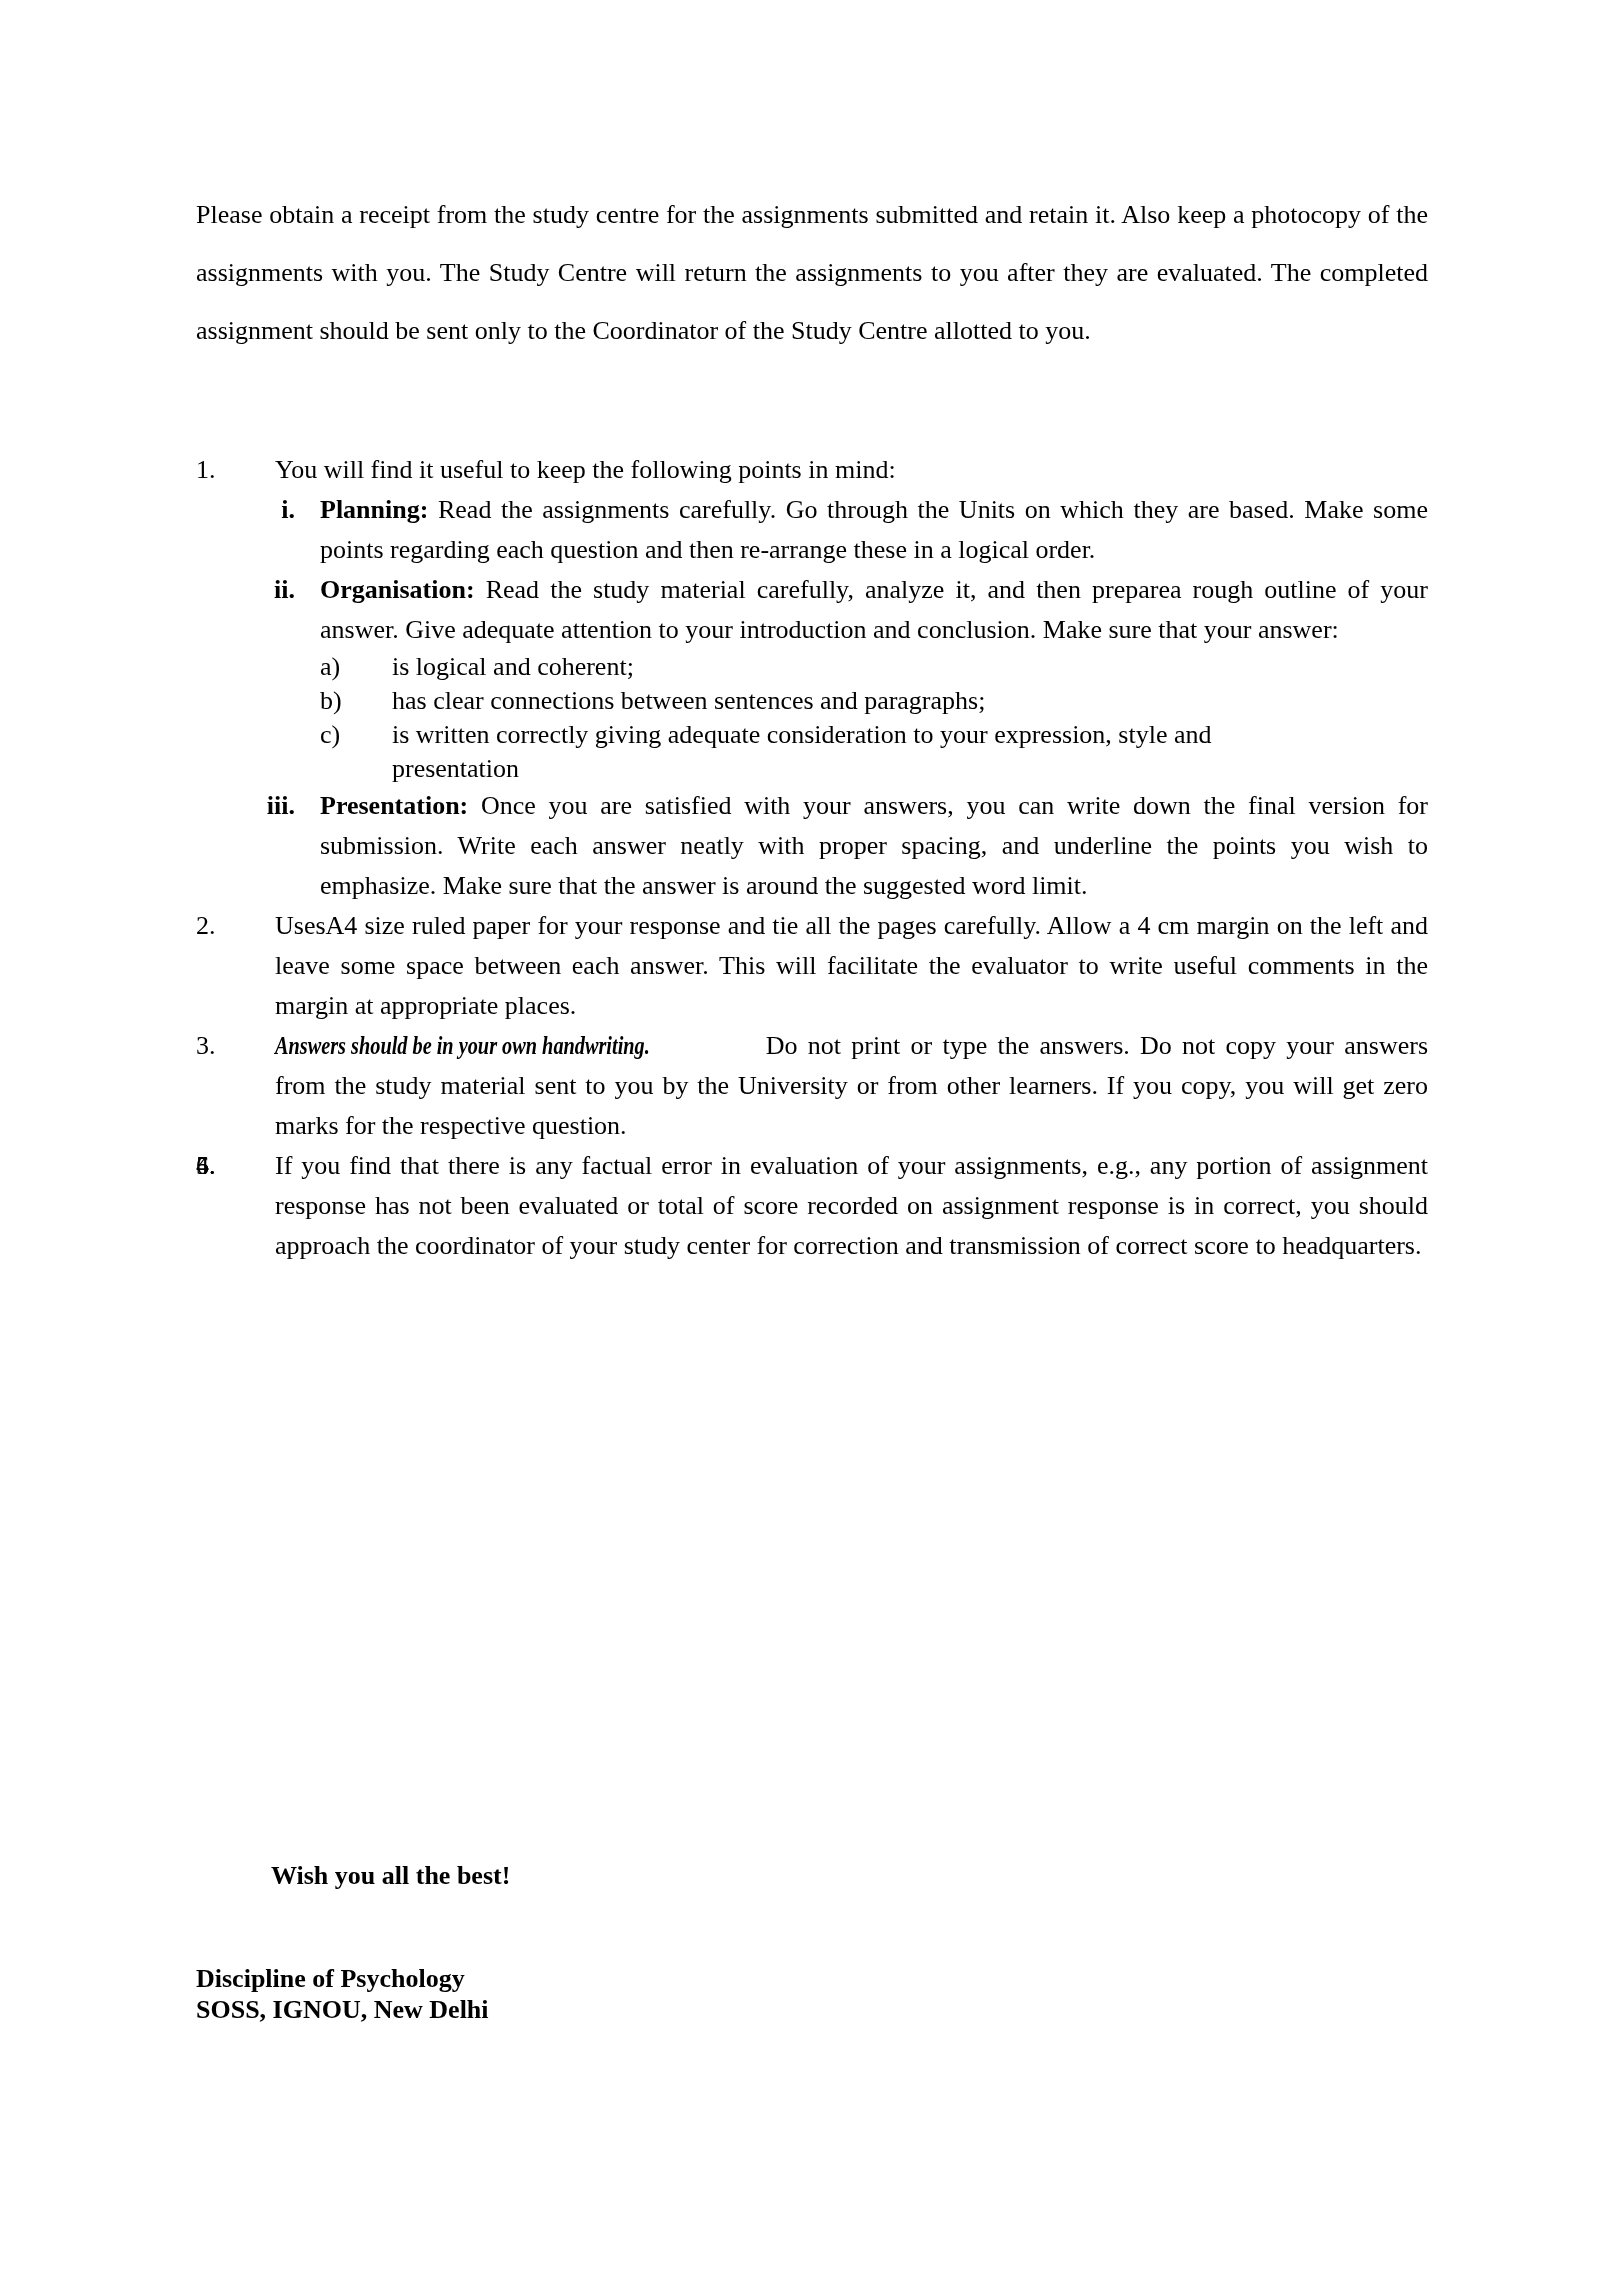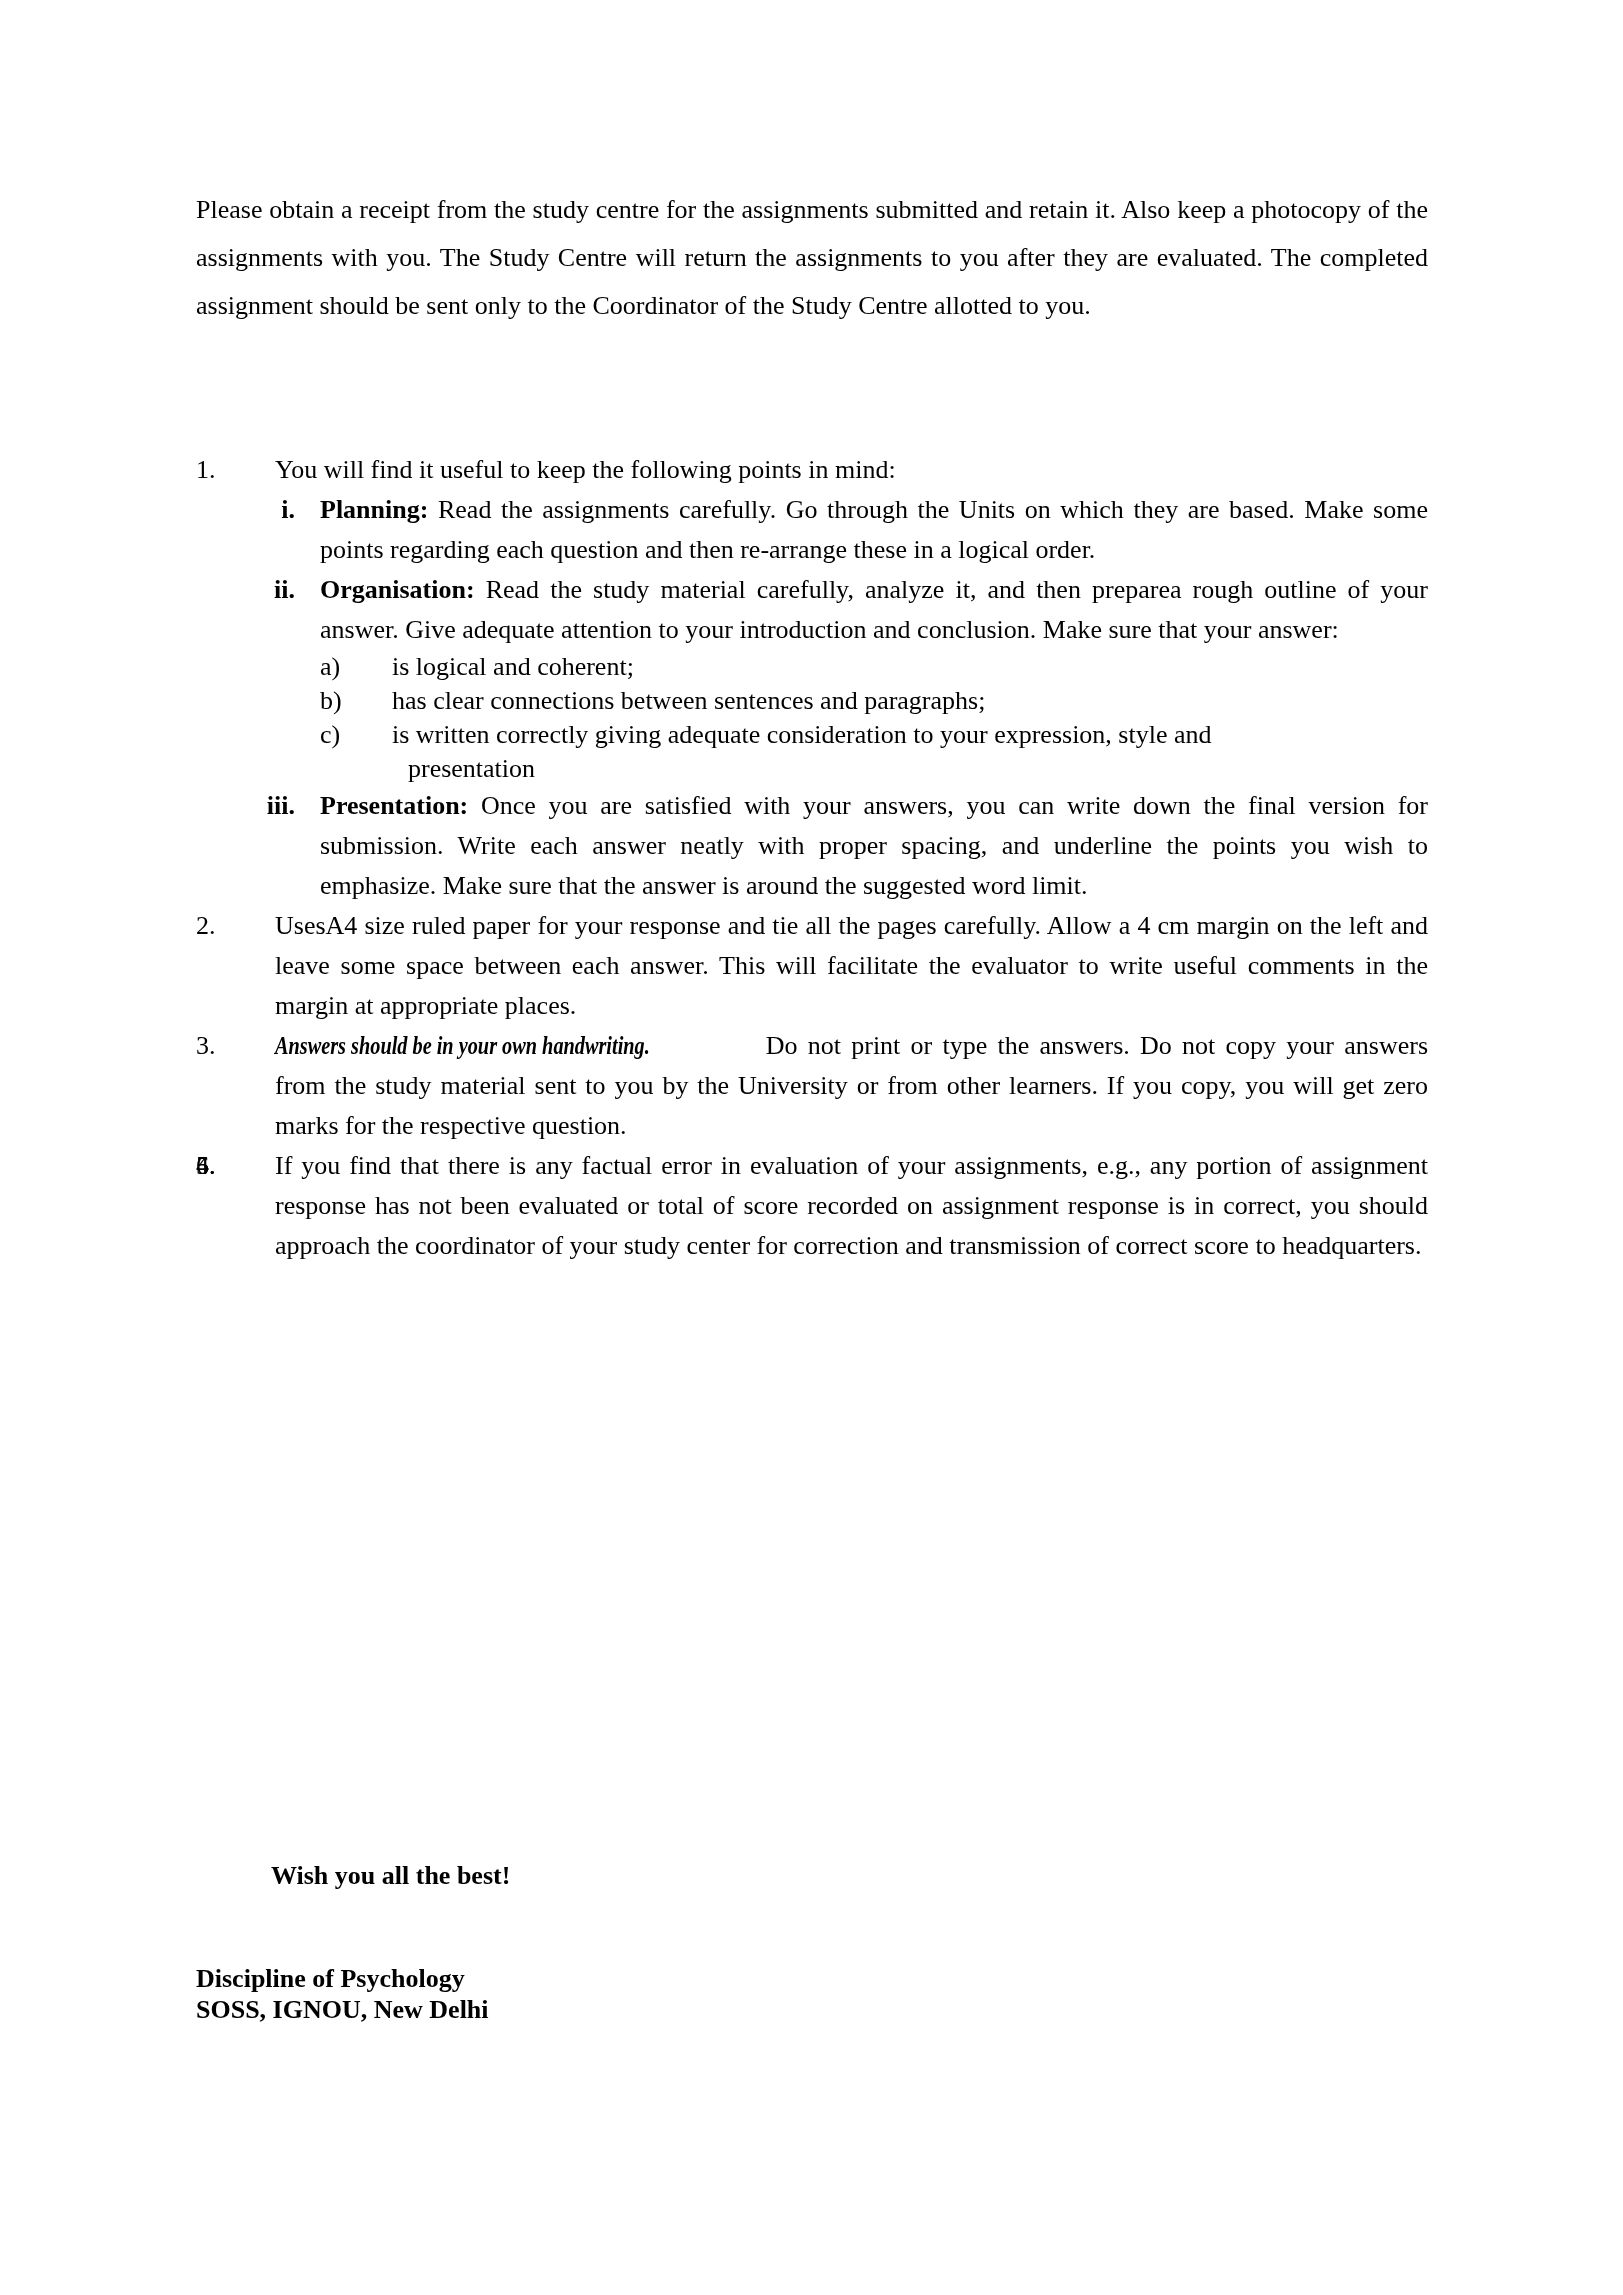--- a/index.html
+++ b/index.html
@@ -27,7 +27,7 @@
   
   .para {
     font-size: 26px;
-    line-height: 48px;
+    line-height: 58px;
     text-align: justify;
     text-justify: inter-word;
     margin: 0;

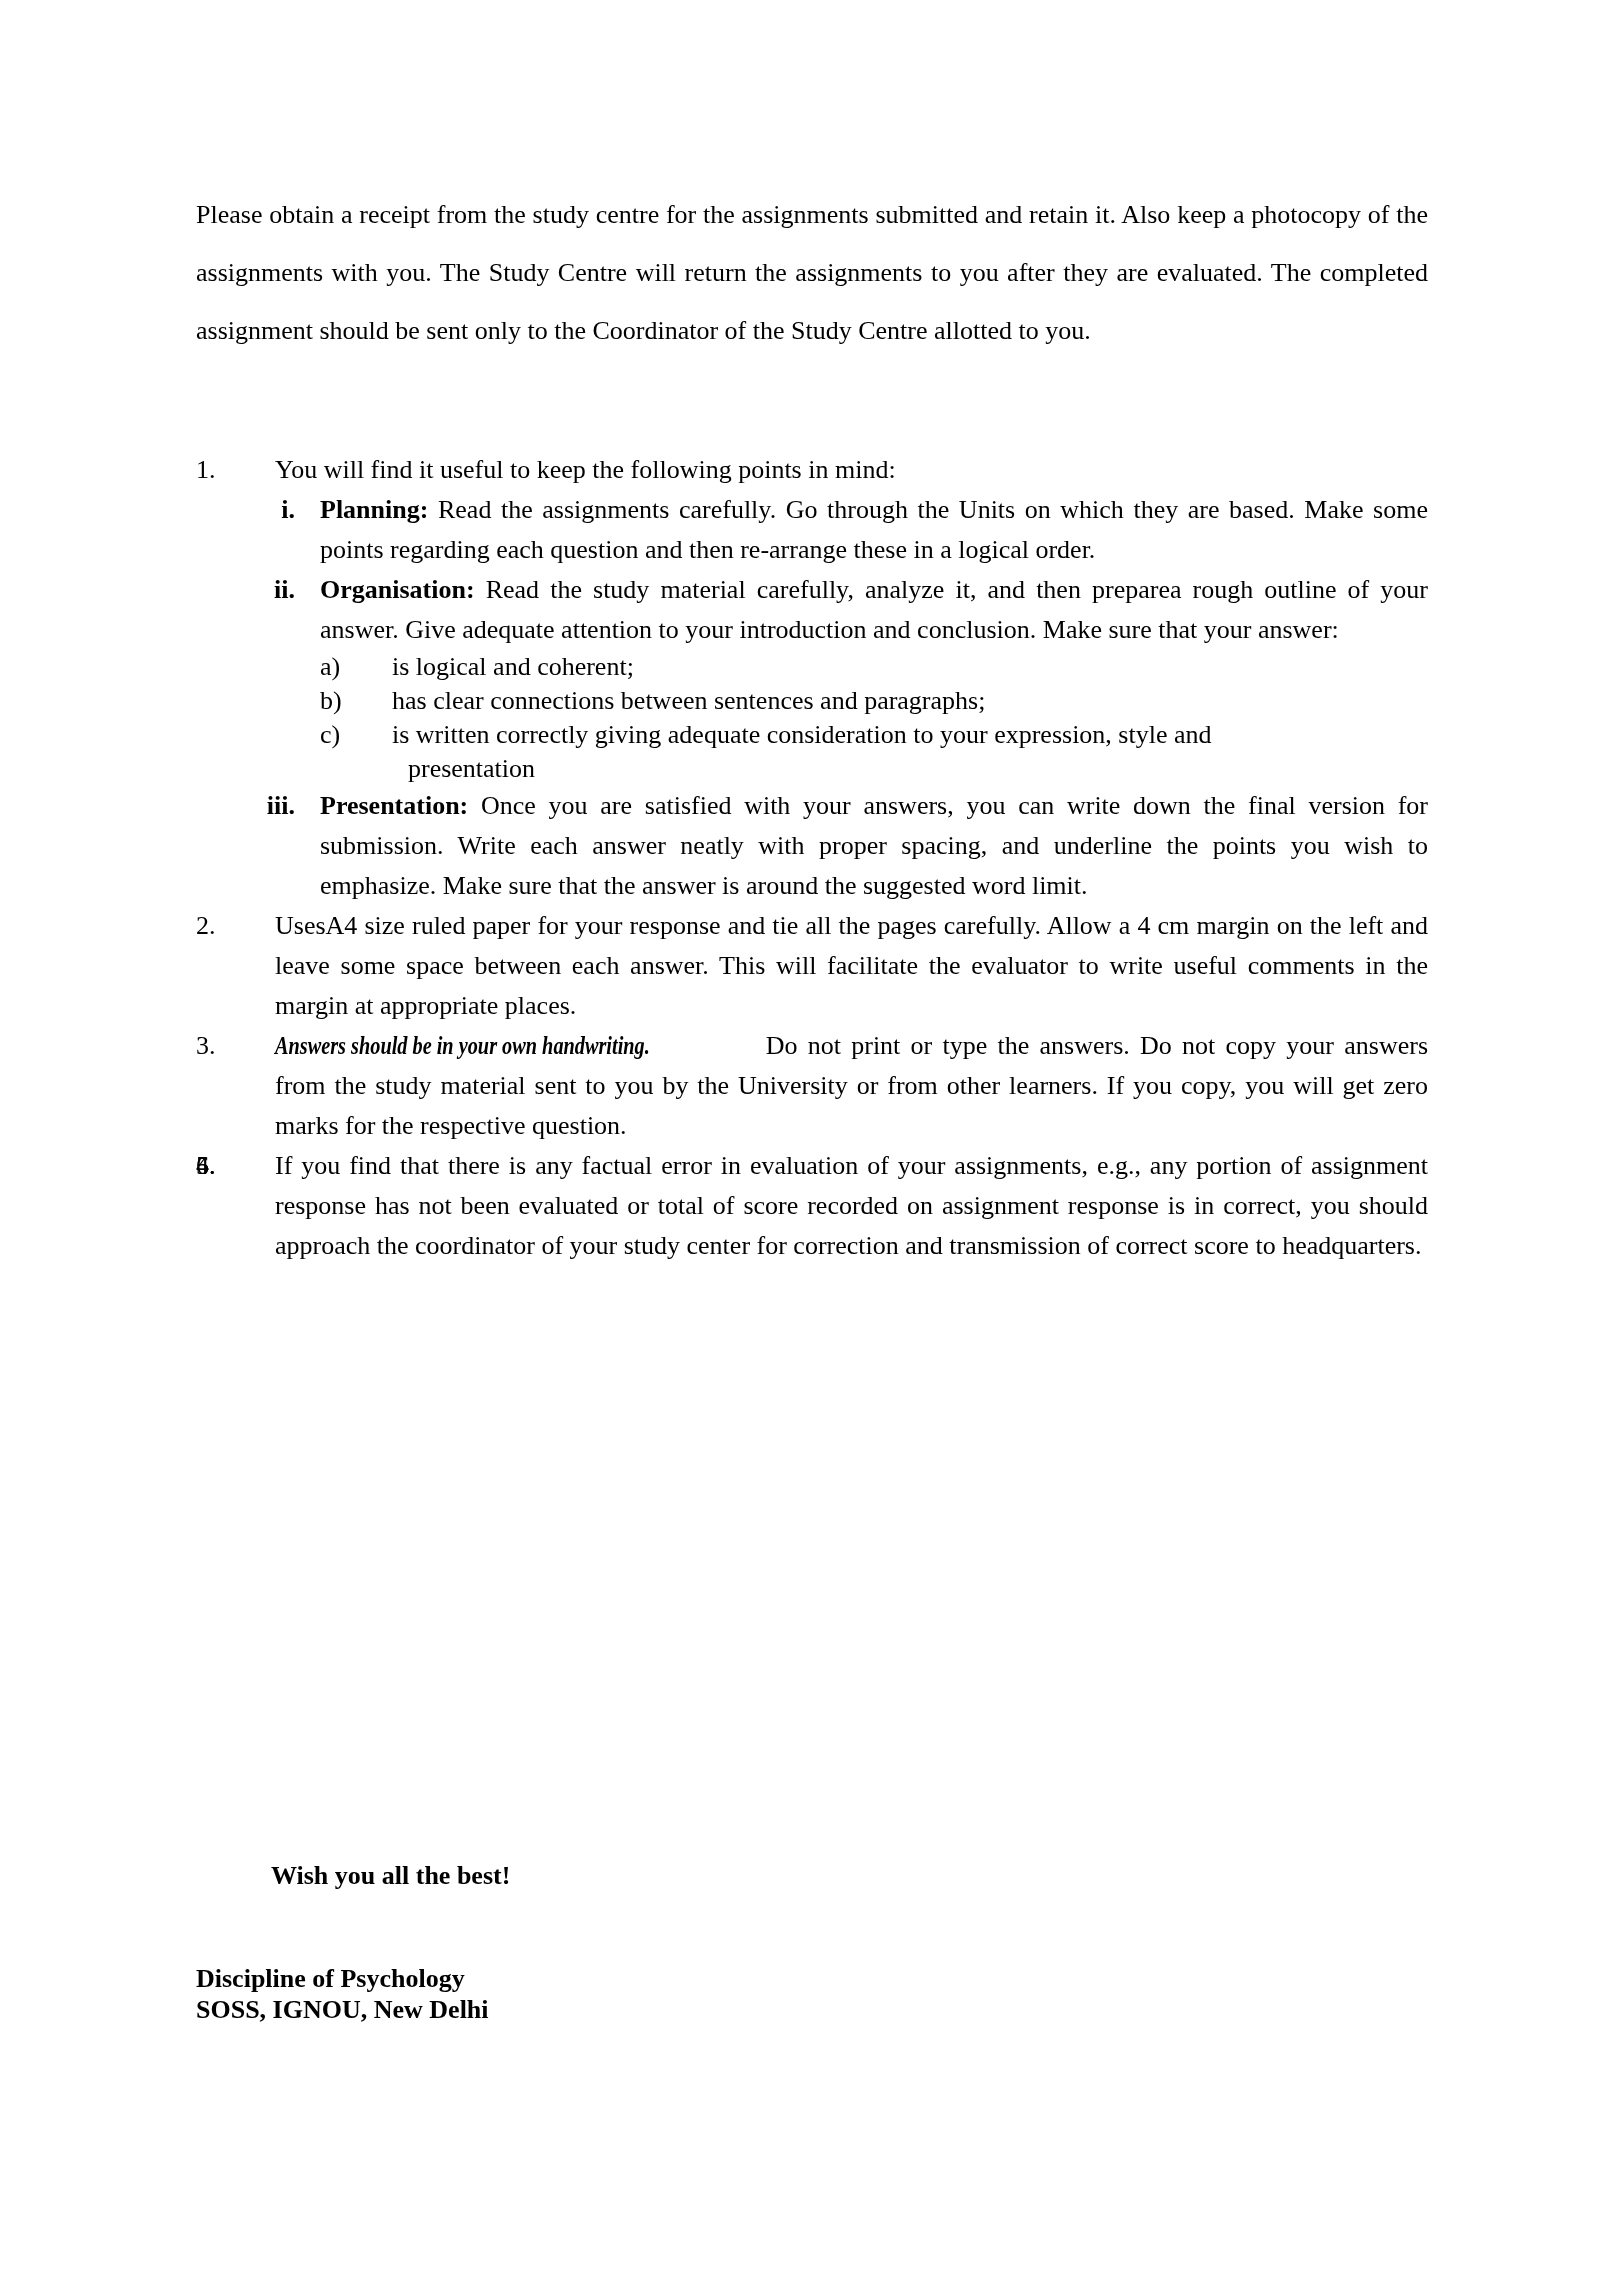--- a/index.html
+++ b/index.html
@@ -115,7 +115,7 @@
     font-size: 26px;
     line-height: 34px;
   }
-  .li-alpha .wrap2 { display: block; margin-left: 16px; }
+  .li-alpha .wrap2 { display: block; }
 
   .b { font-weight: bold; margin-top: 39px; }
   .bi-cond {

